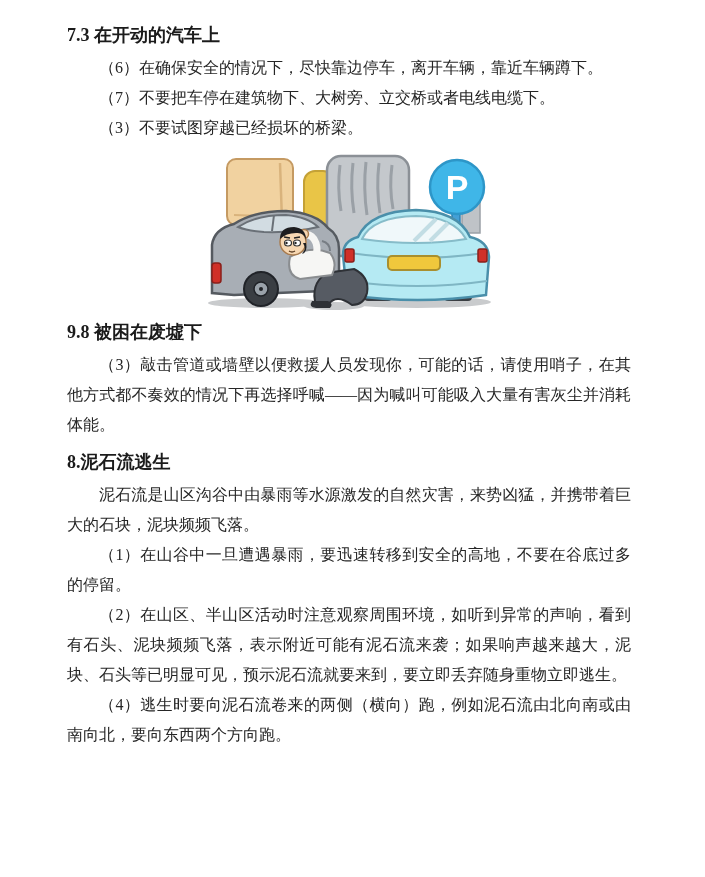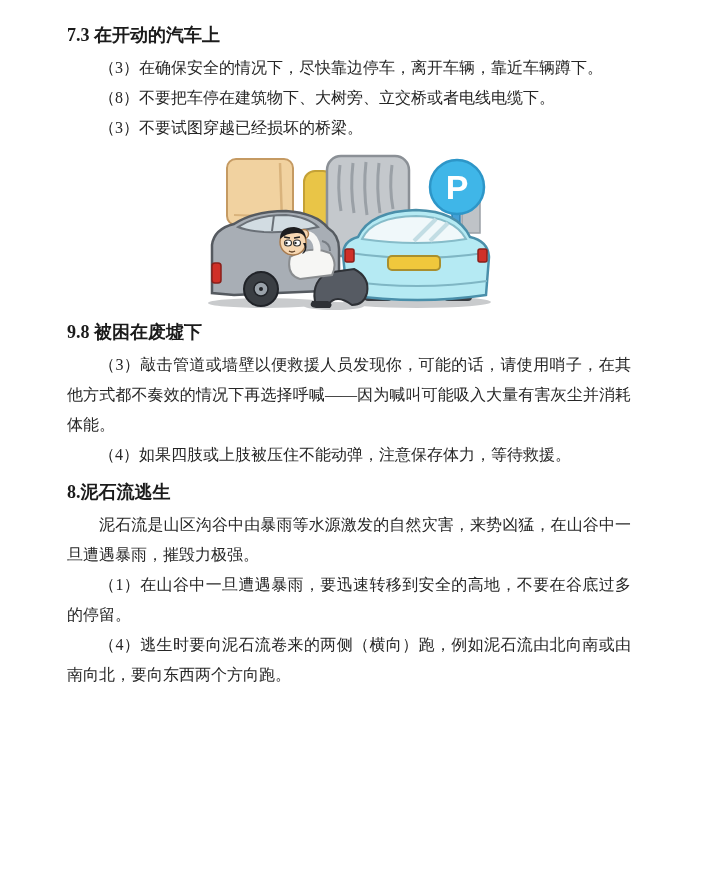--- a/index.html
+++ b/index.html
@@ -54,7 +54,7 @@
 
   <div class="section">
     <h2 class="section-heading">7.3 在开动的汽车上</h2>
-    <p class="body-para">（3）在确保安全的情况下，尽快靠边停车，离开车辆，靠近车辆蹲下。</p>
+    <p class="body-para">（6）在确保安全的情况下，尽快靠边停车，离开车辆，靠近车辆蹲下。</p>
     <p class="body-para">（8）不要把车停在建筑物下、大树旁、立交桥或者电线电缆下。</p>
     <p class="body-para">（3）不要试图穿越已经损坏的桥梁。</p>
   </div>

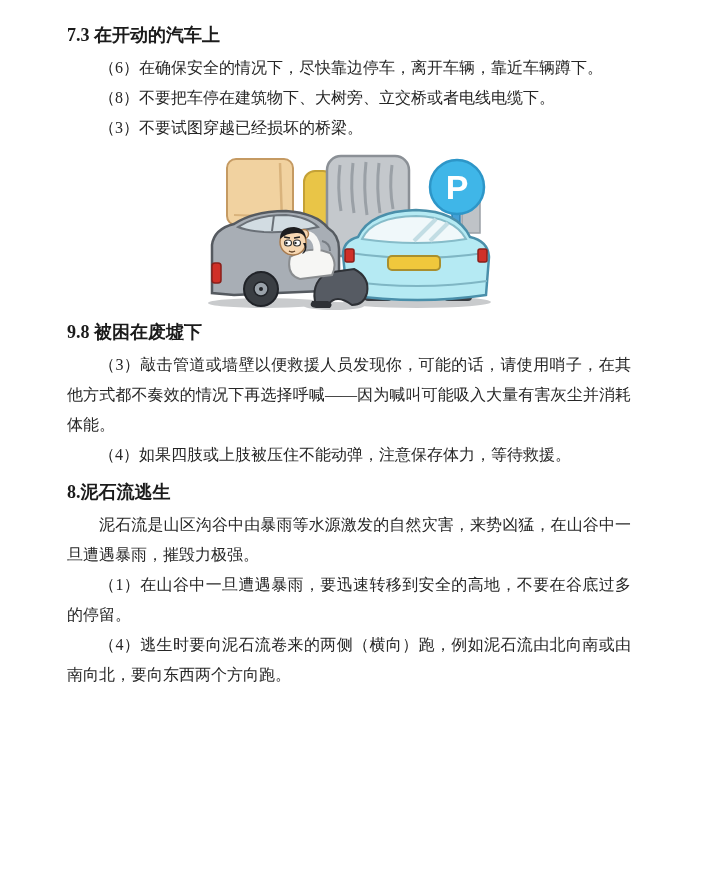--- a/index.html
+++ b/index.html
@@ -55,7 +55,7 @@
   <div class="section">
     <h2 class="section-heading">7.3 在开动的汽车上</h2>
     <p class="body-para">（6）在确保安全的情况下，尽快靠边停车，离开车辆，靠近车辆蹲下。</p>
-    <p class="body-para">（8）不要把车停在建筑物下、大树旁、立交桥或者电线电缆下。</p>
+    <p class="body-para">（7）不要把车停在建筑物下、大树旁、立交桥或者电线电缆下。</p>
     <p class="body-para">（3）不要试图穿越已经损坏的桥梁。</p>
   </div>
 

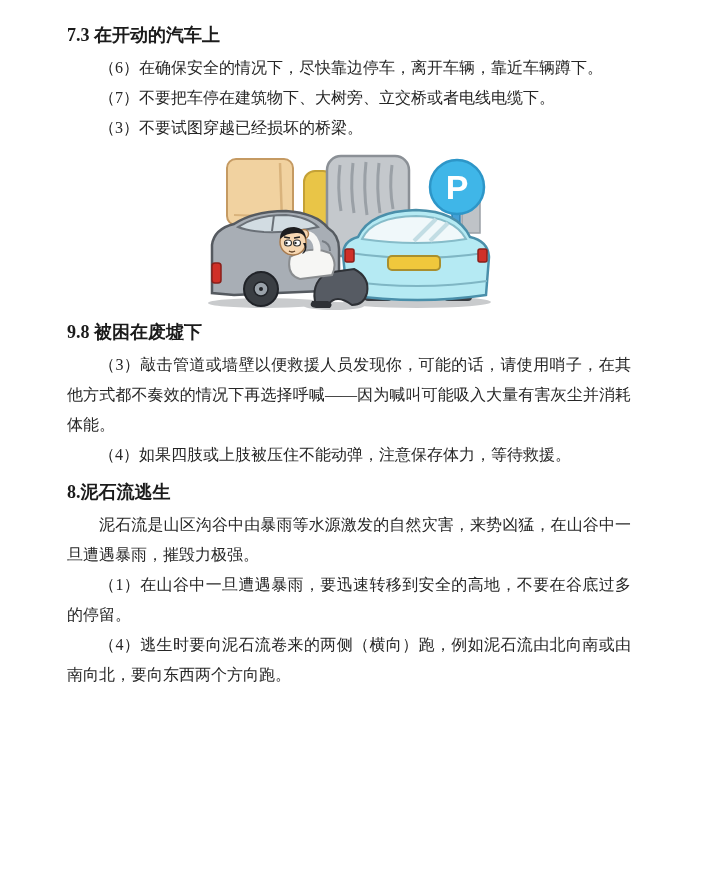--- a/index.html
+++ b/index.html
@@ -144,7 +144,6 @@
   <div class="section">
     <h2 class="section-heading">9.8 被困在废墟下</h2>
     <p class="body-para">（3）敲击管道或墙壁以便救援人员发现你，可能的话，请使用哨子，在其他方式都不奏效的情况下再选择呼喊——因为喊叫可能吸入大量有害灰尘并消耗体能。</p>
-    <p class="body-para">（4）如果四肢或上肢被压住不能动弹，注意保存体力，等待救援。</p>
   </div>
 
   <div class="section">

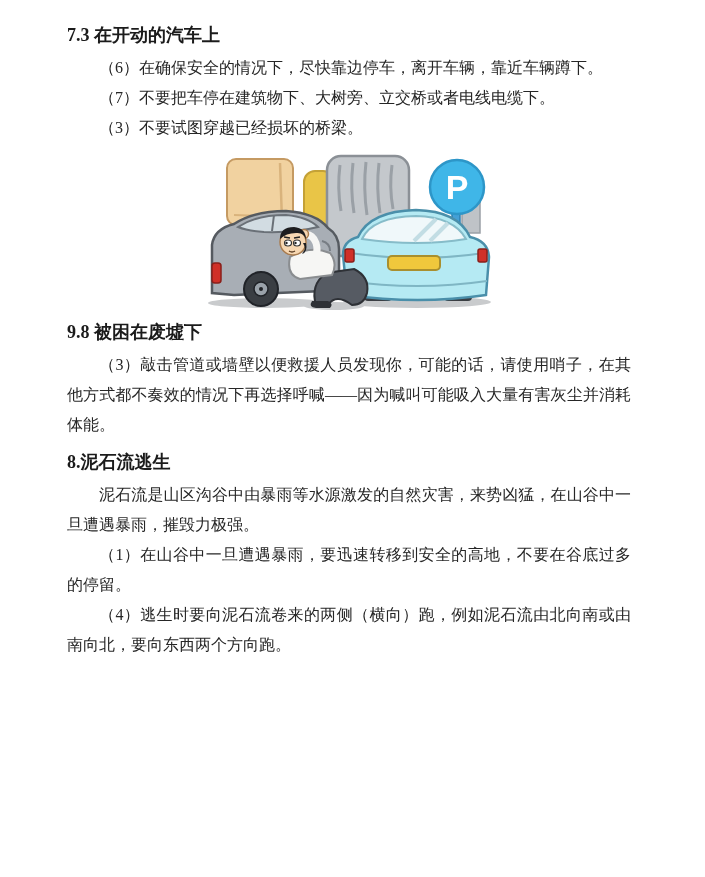--- a/index.html
+++ b/index.html
@@ -148,7 +148,7 @@
 
   <div class="section">
     <h2 class="section-heading">8.泥石流逃生</h2>
-    <p class="body-para">泥石流是山区沟谷中由暴雨等水源激发的自然灾害，来势凶猛，在山谷中一旦遭遇暴雨，摧毁力极强。</p>
+    <p class="body-para">泥石流是山区沟谷中由暴雨等水源激发的自然灾害，来势凶猛，并携带着巨大的石块，泥块频频飞落。</p>
     <p class="body-para">（1）在山谷中一旦遭遇暴雨，要迅速转移到安全的高地，不要在谷底过多的停留。</p>
     <p class="body-para">（4）逃生时要向泥石流卷来的两侧（横向）跑，例如泥石流由北向南或由南向北，要向东西两个方向跑。</p>
   </div>

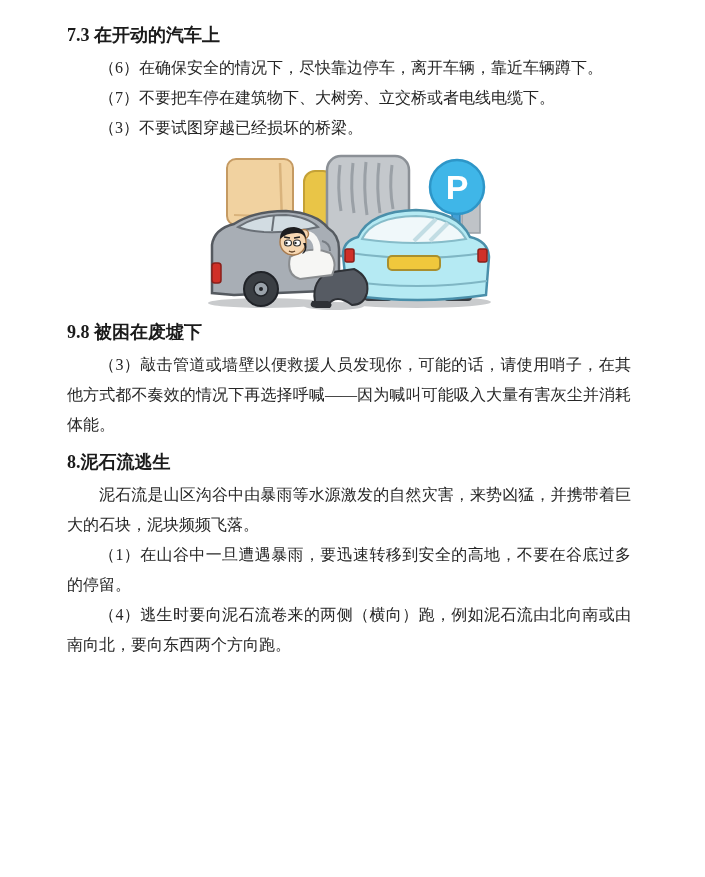--- a/index.html
+++ b/index.html
@@ -150,6 +150,7 @@
     <h2 class="section-heading">8.泥石流逃生</h2>
     <p class="body-para">泥石流是山区沟谷中由暴雨等水源激发的自然灾害，来势凶猛，并携带着巨大的石块，泥块频频飞落。</p>
     <p class="body-para">（1）在山谷中一旦遭遇暴雨，要迅速转移到安全的高地，不要在谷底过多的停留。</p>
+    <p class="body-para">（2）在山区、半山区活动时注意观察周围环境，如听到异常的声响，看到有石头、泥块频频飞落，表示附近可能有泥石流来袭；如果响声越来越大，泥块、石头等已明显可见，预示泥石流就要来到，要立即丢弃随身重物立即逃生。</p>
     <p class="body-para">（4）逃生时要向泥石流卷来的两侧（横向）跑，例如泥石流由北向南或由南向北，要向东西两个方向跑。</p>
   </div>
 

